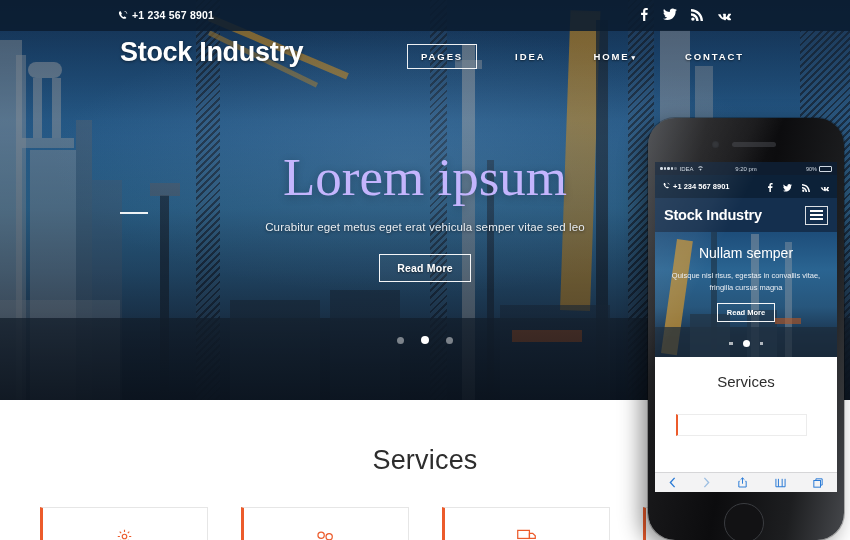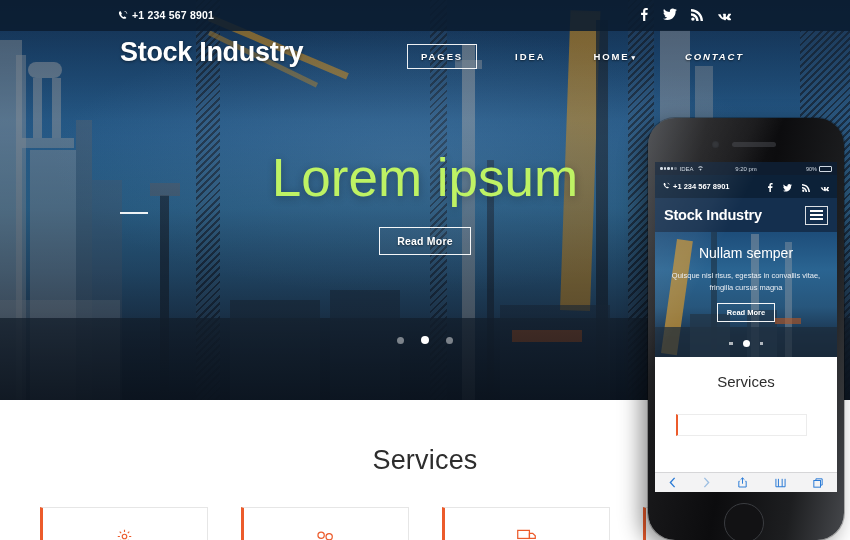--- a/index.html
+++ b/index.html
@@ -88,7 +88,7 @@
   .nav a.active { border: 1px solid rgba(255,255,255,.92); padding: 6px 13px; }
   .nav .caret { font-size: 7px; margin-left: 2px; }
   .nav-item { margin-right: 28px; }
-  .nav-item:last-child { margin-right: 0; font-style: italic; }
+  .nav-item:last-child { margin-right: 0; }
 
   
   .hero-line {

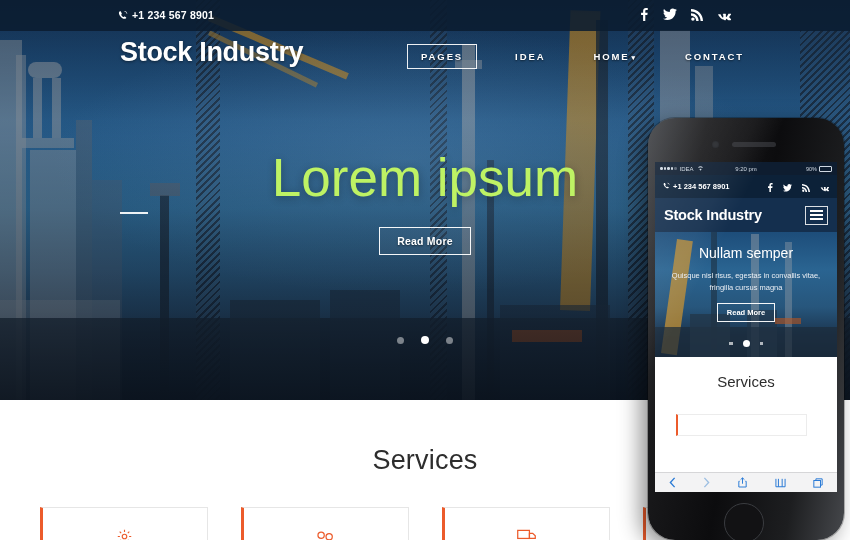--- a/index.html
+++ b/index.html
@@ -100,9 +100,10 @@
     text-align: center;
   }
   .hero h1 {
-    color: #bef264; font-size: 53px; font-weight: normal;
+    color: #c4b5fd; font-size: 53px; font-weight: normal;
     letter-spacing: 0px; line-height: 1.05;
     text-shadow: 0 2px 8px rgba(0,0,0,.30);
+    font-family: Liberation Serif, serif;
   }
   .hero p {
     margin-top: 15px; color: #e8edf2; font-size: 11.5px; font-weight: normal;

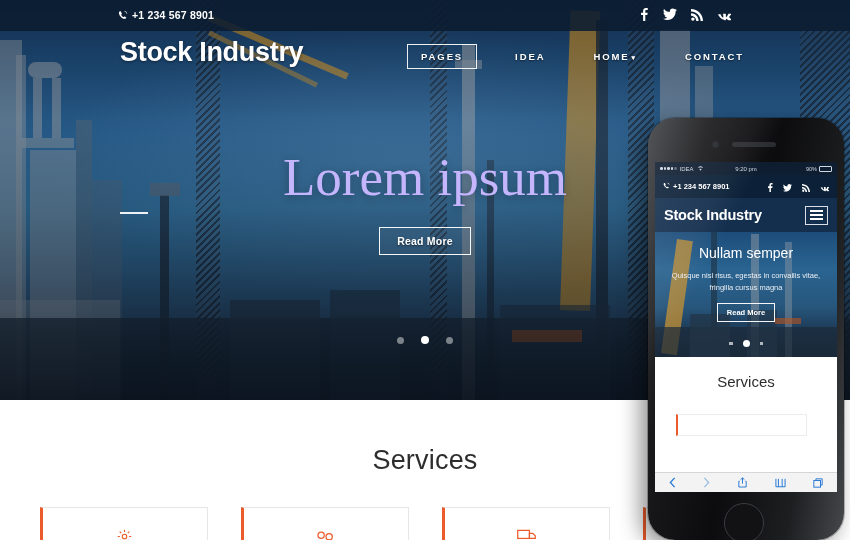--- a/index.html
+++ b/index.html
@@ -360,6 +360,7 @@
     <div class="hero-line"></div>
     <div class="hero">
       <h1>Lorem ipsum</h1>
+      <p>Curabitur eget metus eget erat vehicula semper vitae sed leo</p>
       <a href="#" class="btn-read">Read More</a>
     </div>
     <div class="dots">

